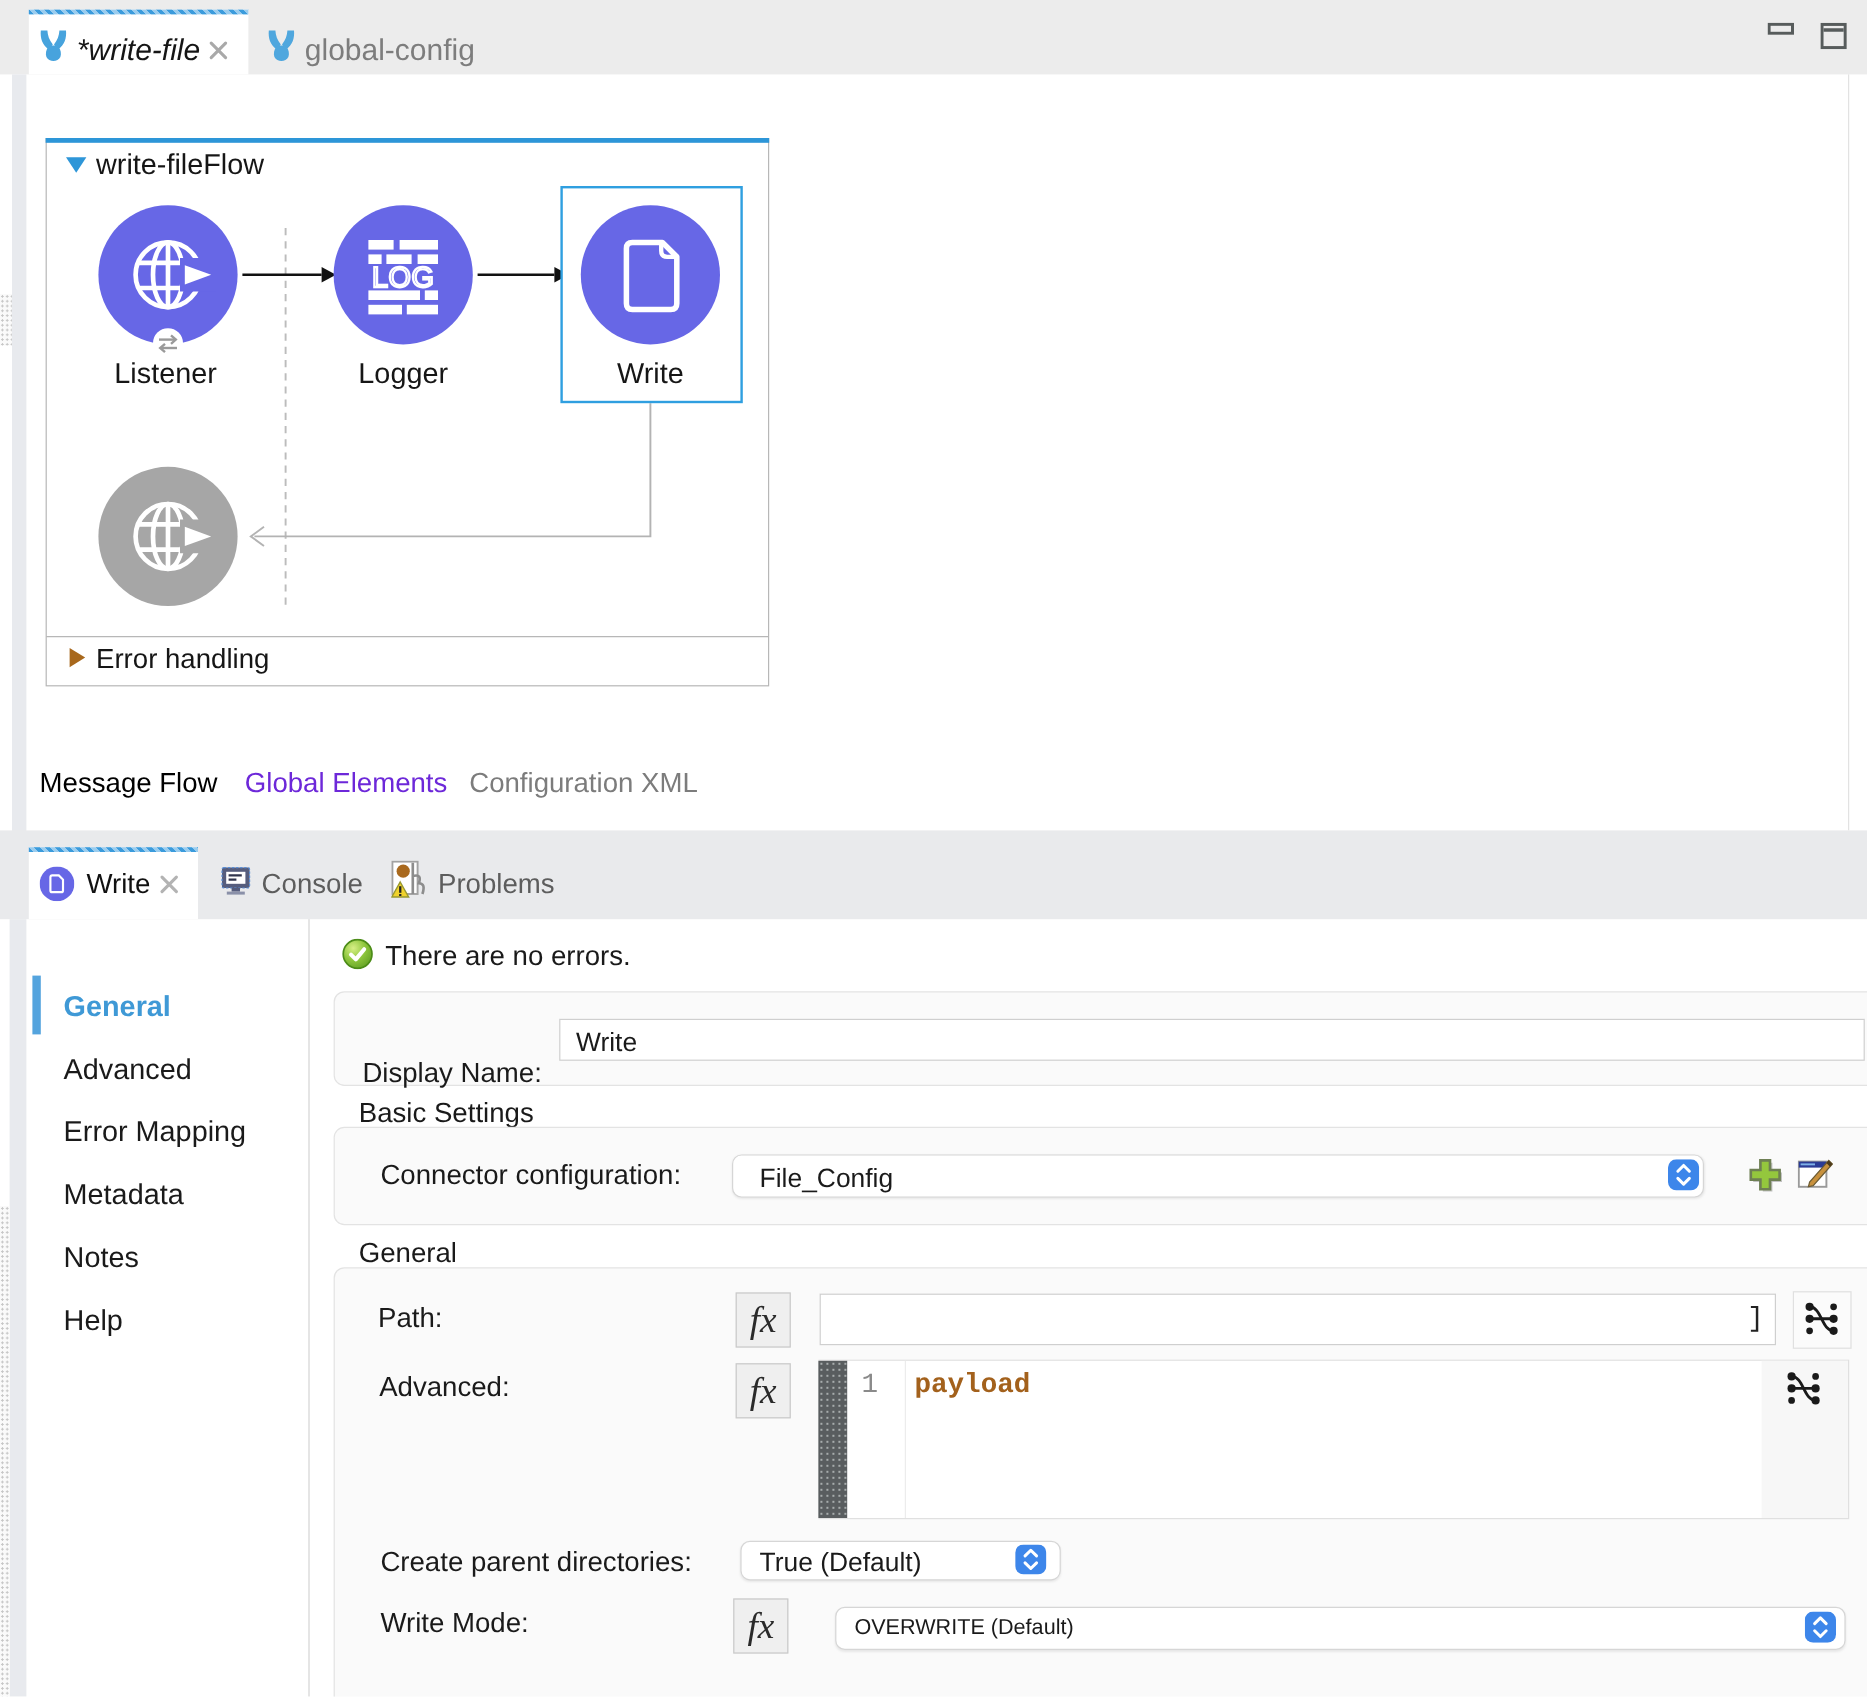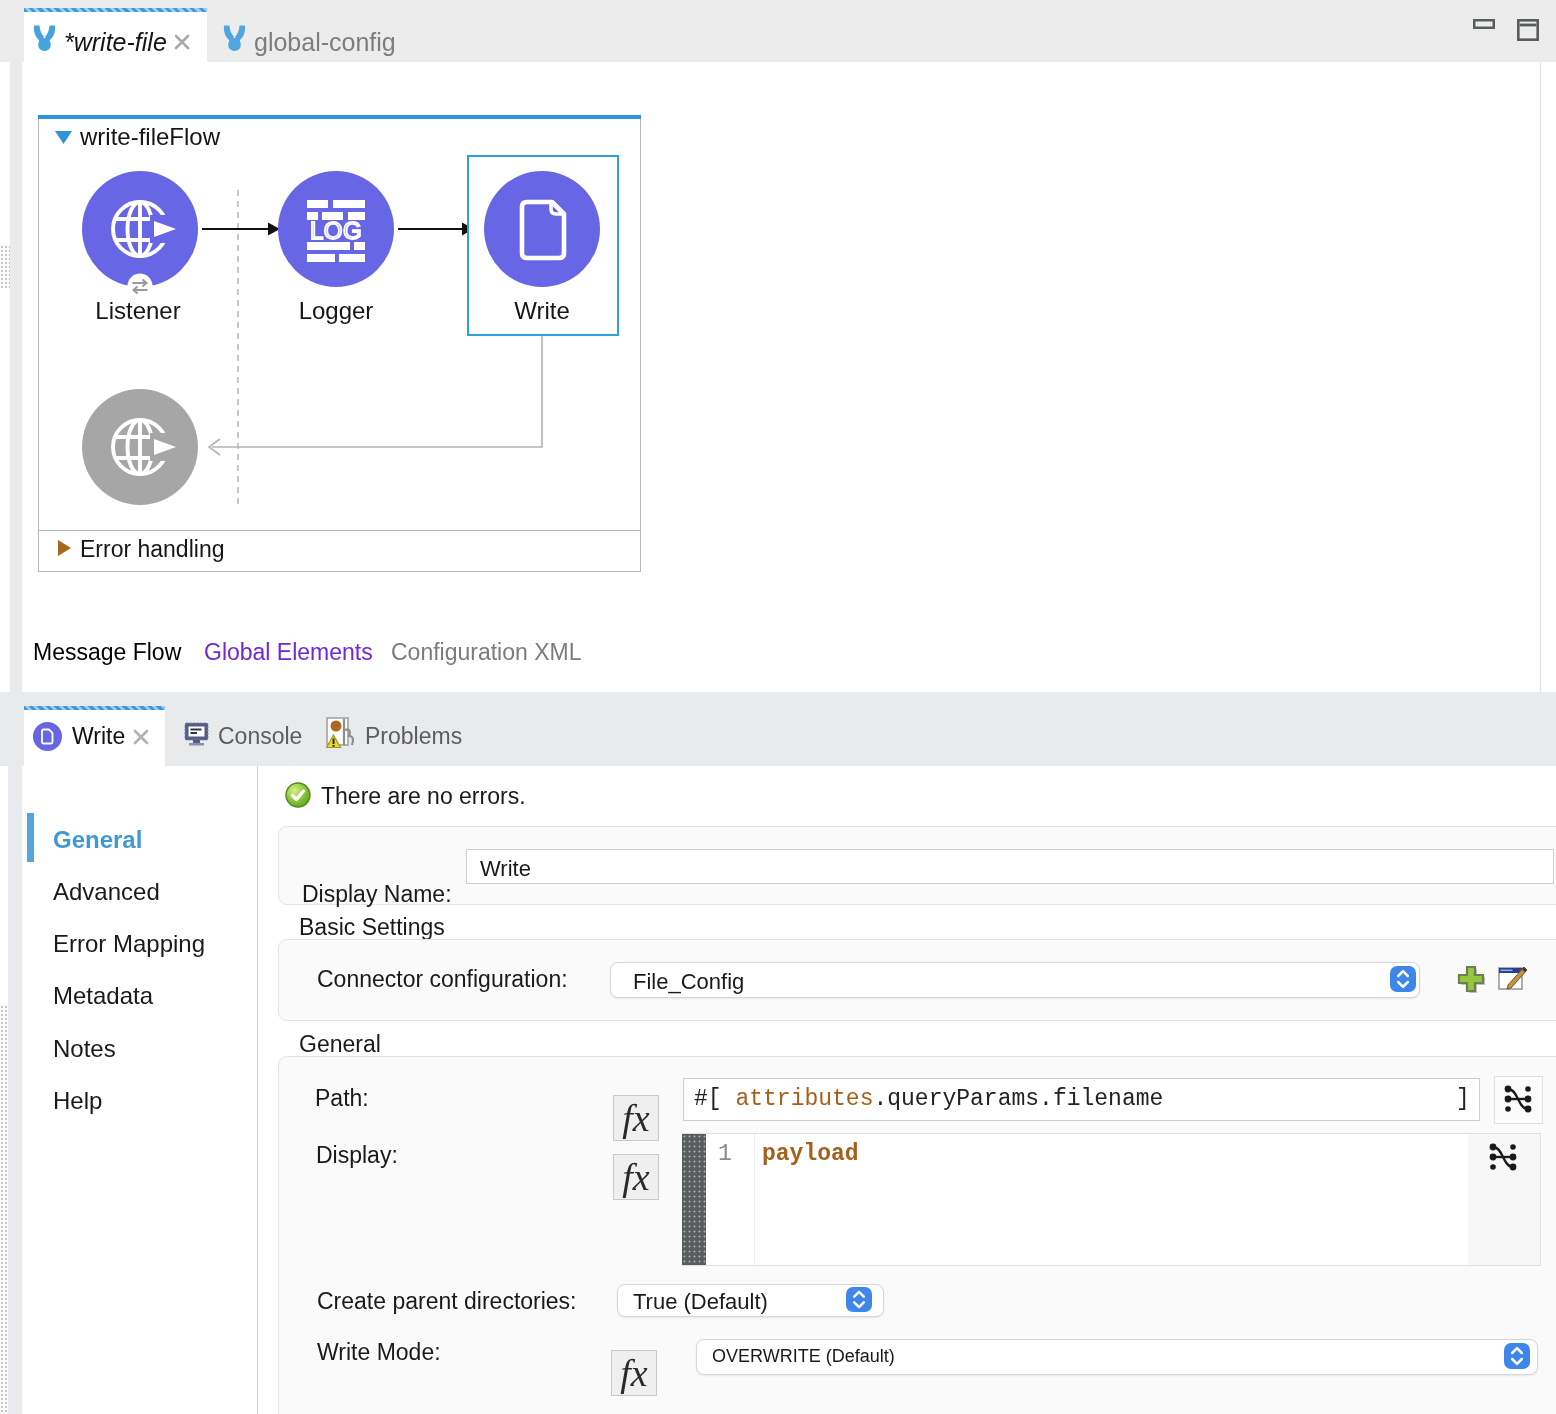--- a/index.html
+++ b/index.html
@@ -21,8 +21,8 @@
   .input{position:absolute;border:1px solid #cfcfcf;background:#ffffff;}
   .combo{position:absolute;border:1px solid #d6d6d6;border-radius:8px;background:#ffffff;box-shadow:0 1px 2px rgba(0,0,0,0.08);}
   .fxbtn{position:absolute;width:44px;height:44px;border:1px solid #c9c9c9;background:#efefef;
-         font-family:"Liberation Serif",serif;font-style:italic;font-size:38px;color:#2a2a2a;
-         display:flex;align-items:center;justify-content:center;margin-top:18px;}
+         font-family:"Liberation Serif",serif;font-style:italic;font-size:31px;color:#2a2a2a;
+         display:flex;align-items:center;justify-content:center;}
 </style>
 </head>
 <body>

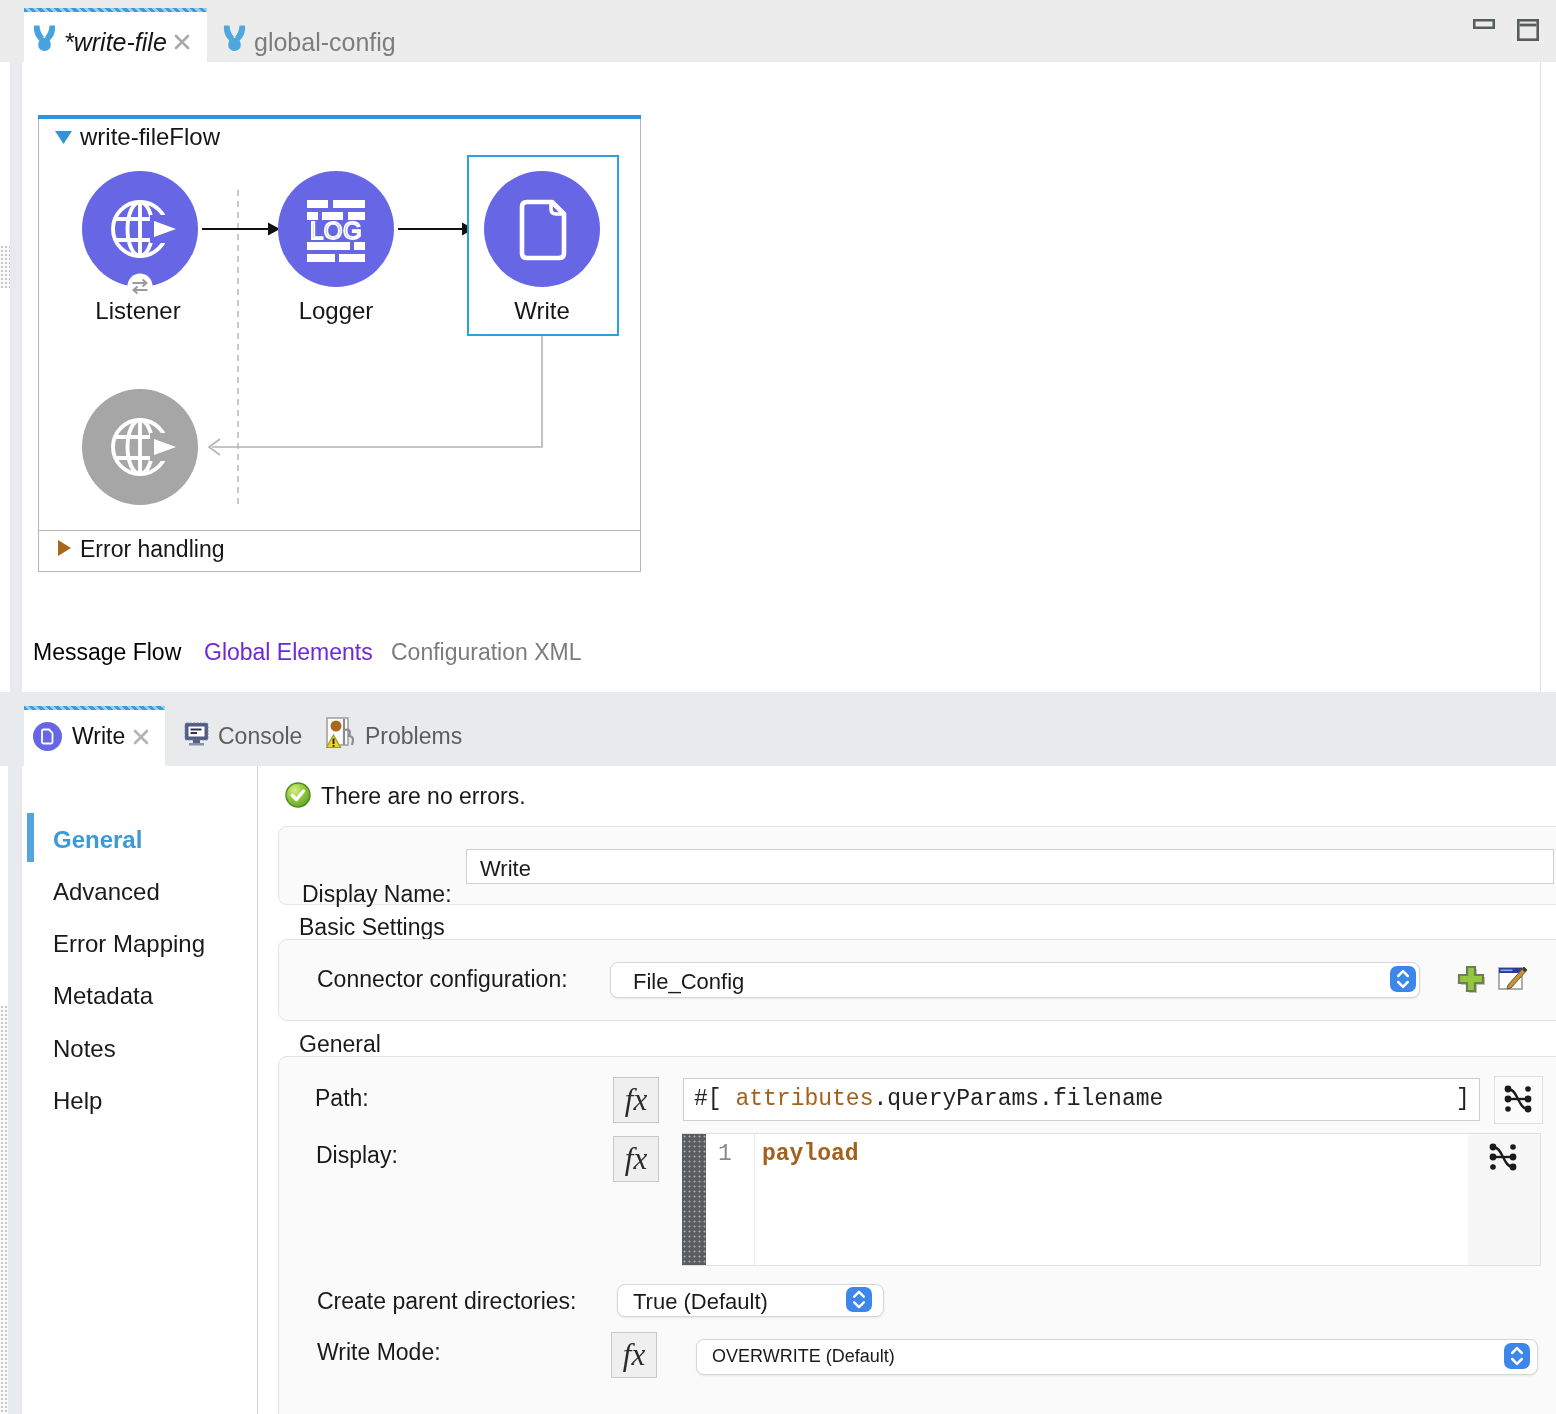--- a/index.html
+++ b/index.html
@@ -233,7 +233,6 @@
   <div class="lbl" style="left:315px;top:1085px;">Path:</div>
   <div class="fxbtn" style="left:613px;top:1077px;">fx</div>
   <div class="input" style="left:683px;top:1078px;width:795px;height:41px;"></div>
-  <div class="lbl mono" style="left:694px;top:1086px;font-size:23px;"><span style="color:#222;">#[ </span><span style="color:#a3611c;">attributes</span><span style="color:#222;">.queryParams.filename</span></div>
   <div class="lbl mono" style="left:1456px;top:1086px;font-size:23px;color:#222;">]</div>
   <div class="abs" style="left:1494px;top:1076px;width:47px;height:46px;border:1px solid #e0e0e0;background:#fbfbfb;"></div>
   <svg class="abs" style="left:1503px;top:1084px" width="30" height="30" viewBox="0 0 30 30">

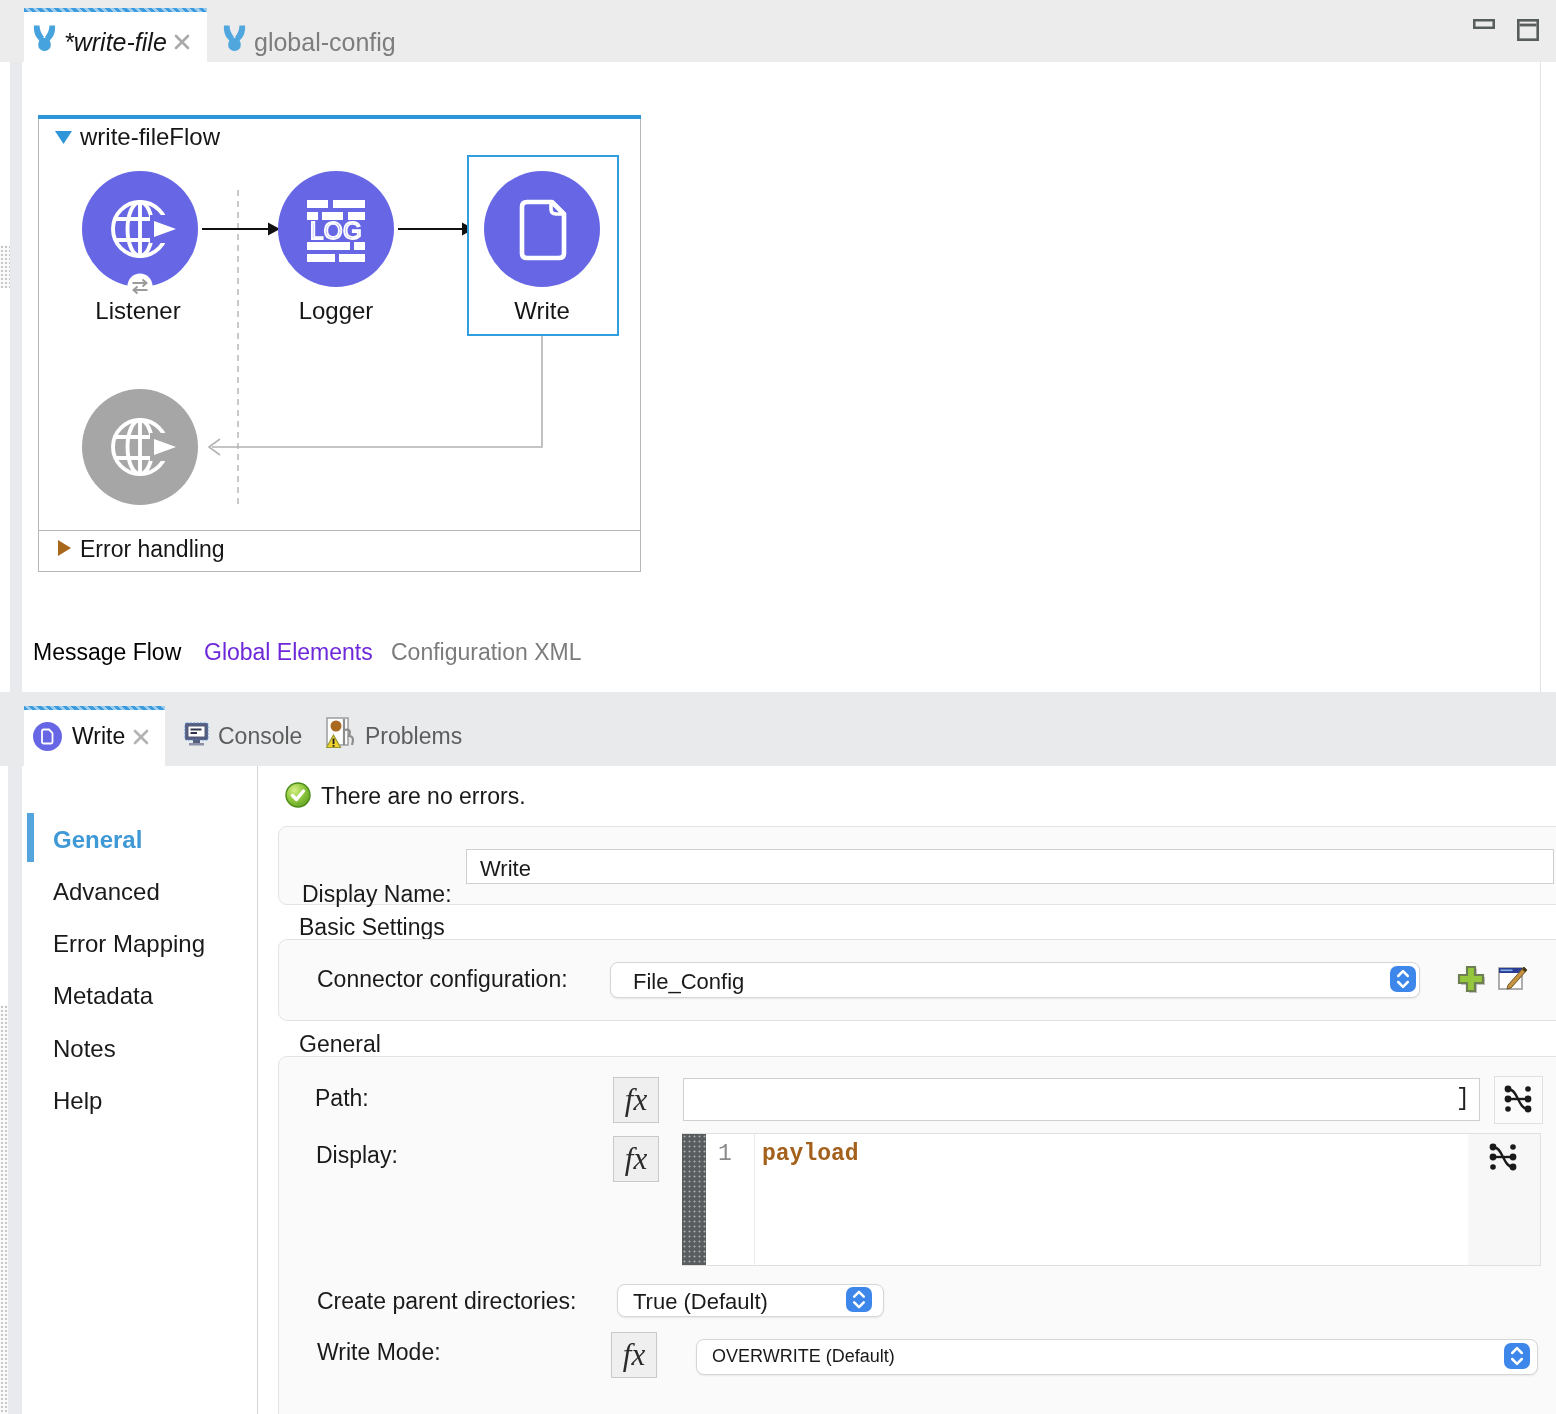--- a/index.html
+++ b/index.html
@@ -248,7 +248,7 @@
     <path d="M5,5 C15,5 15,25 25,25" fill="none" stroke="#1a1a1a" stroke-width="2.4"></path>
   </svg>
 
-  <div class="lbl" style="left:316px;top:1142px;">Display:</div>
+  <div class="lbl" style="left:316px;top:1142px;">Advanced:</div>
   <div class="fxbtn" style="left:613px;top:1136px;">fx</div>
   <div class="abs" style="left:682px;top:1133px;width:859px;height:133px;border:1px solid #e0e0e0;background:#ffffff;box-sizing:border-box;"></div>
   <div class="abs" style="left:682px;top:1134px;width:24px;height:131px;background-color:#595d5f;background-image:radial-gradient(#a7acac 0.9px, rgba(0,0,0,0) 1.1px);background-size:5px 5px;"></div>

